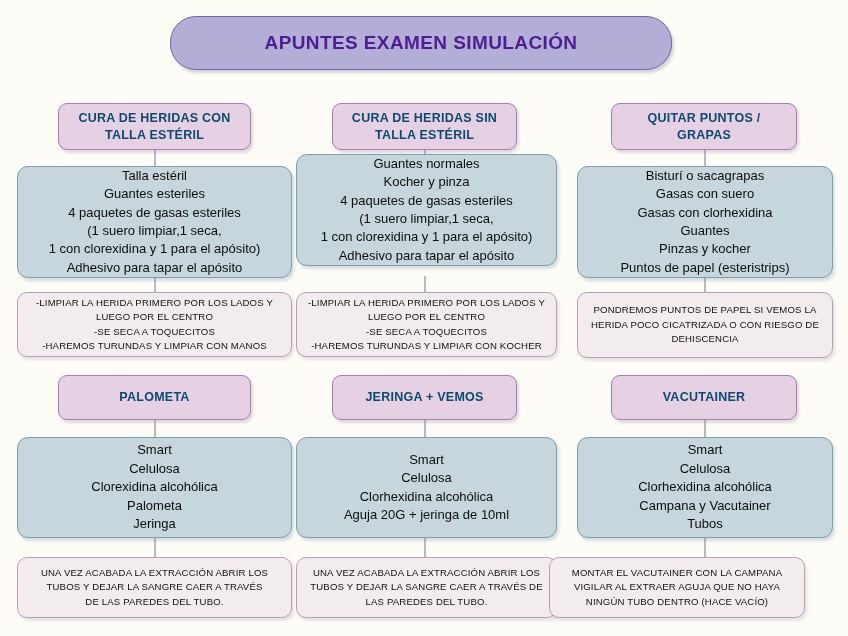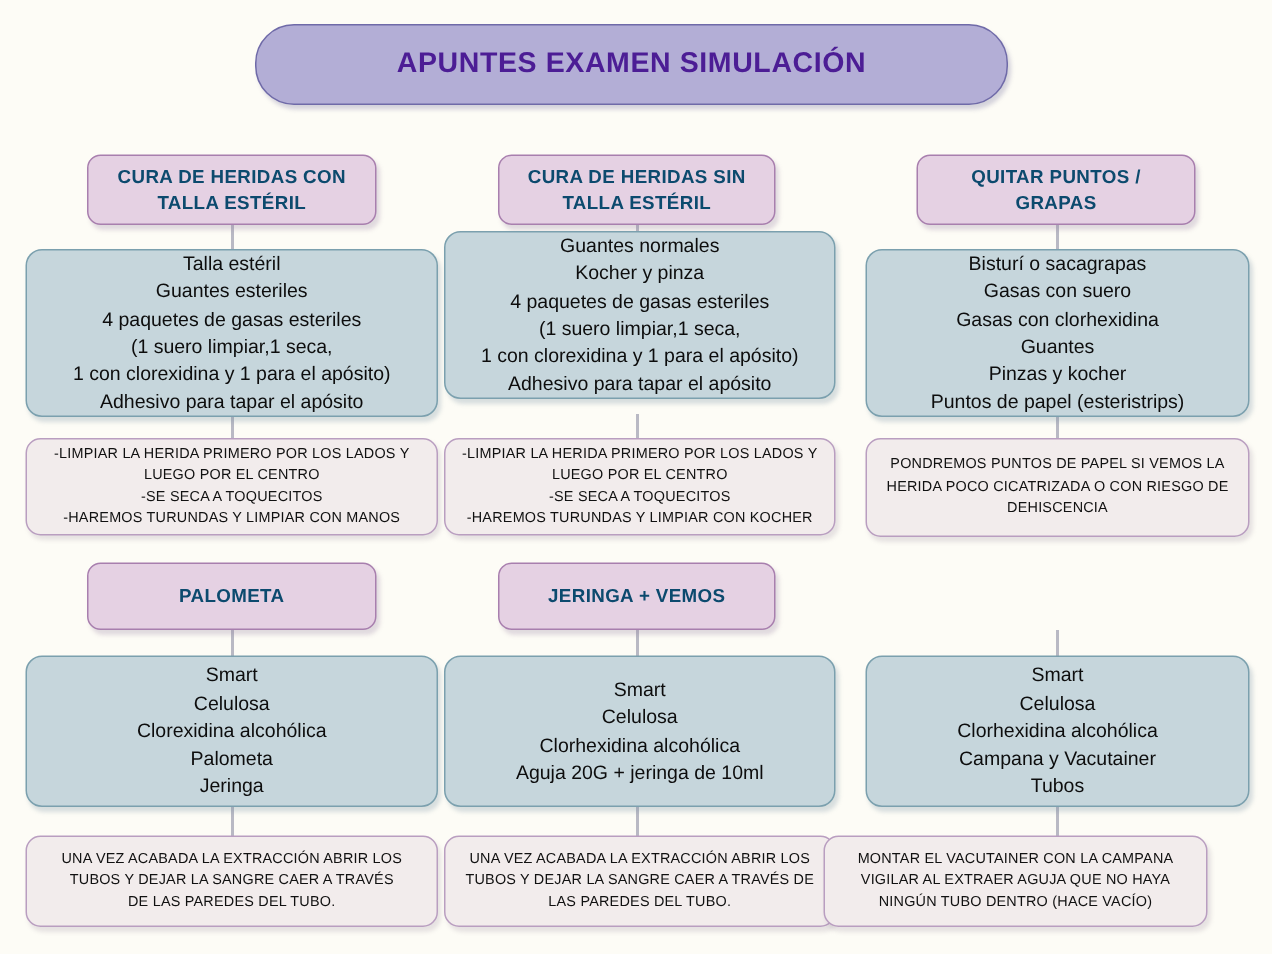--- a/index.html
+++ b/index.html
@@ -159,6 +159,7 @@
 
   <div class="conn" style="left:704px;top:420px;height:18px;"></div>
   <div class="conn" style="left:704px;top:538px;height:20px;"></div>
+  <div class="hdr" style="left:611px;top:375px;width:186px;height:45px;">VACUTAINER</div>
   <div class="mainbox" style="left:577px;top:437px;width:256px;height:101px;">Smart
 Celulosa
 Clorhexidina alcohólica

